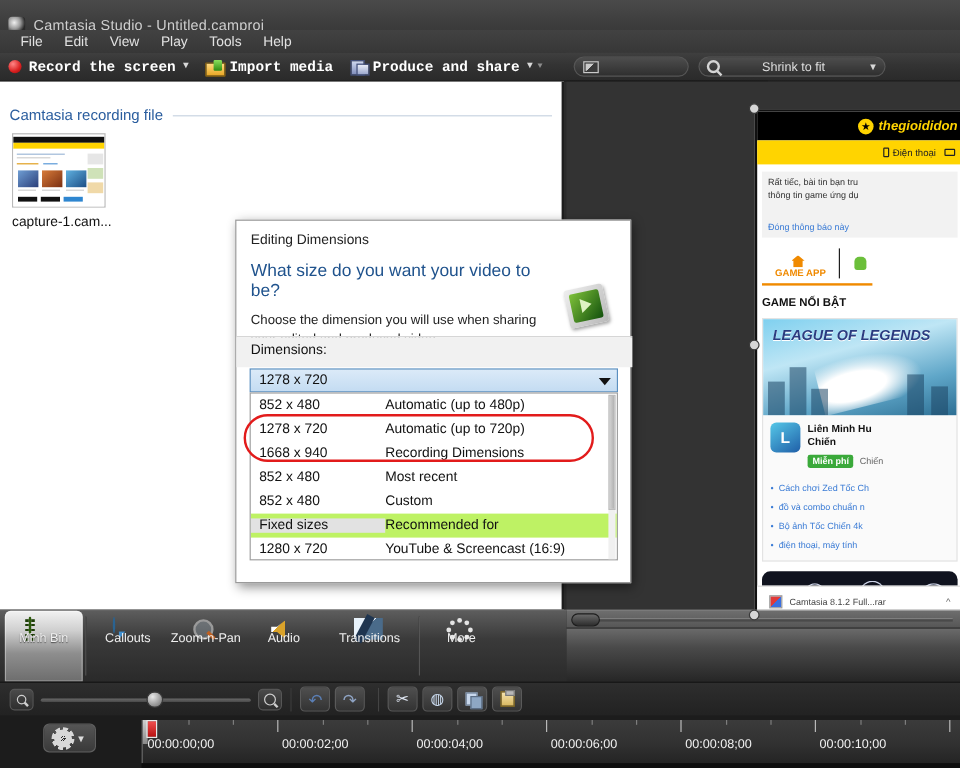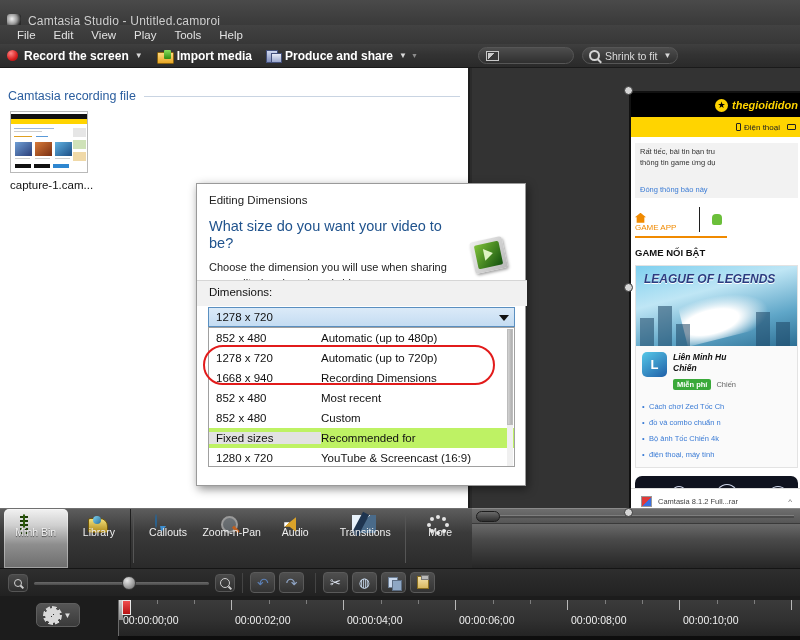--- a/index.html
+++ b/index.html
@@ -38,7 +38,7 @@
     position:absolute; left:0; top:44px; width:640px; height:24px;
     background:linear-gradient(to bottom,#3f3f3f 0%,#333 45%,#2a2a2a 100%);
     border-bottom:1px solid #1a1a1a;
-    display:flex; align-items:center;
+    display:flex; align-items:center;font-family:Liberation Mono, monospace;
   }
   .tbbtn{ display:flex;align-items:center;height:24px;padding:0 7px;color:#fff;
           font-size:12px;font-weight:bold;white-space:nowrap;}

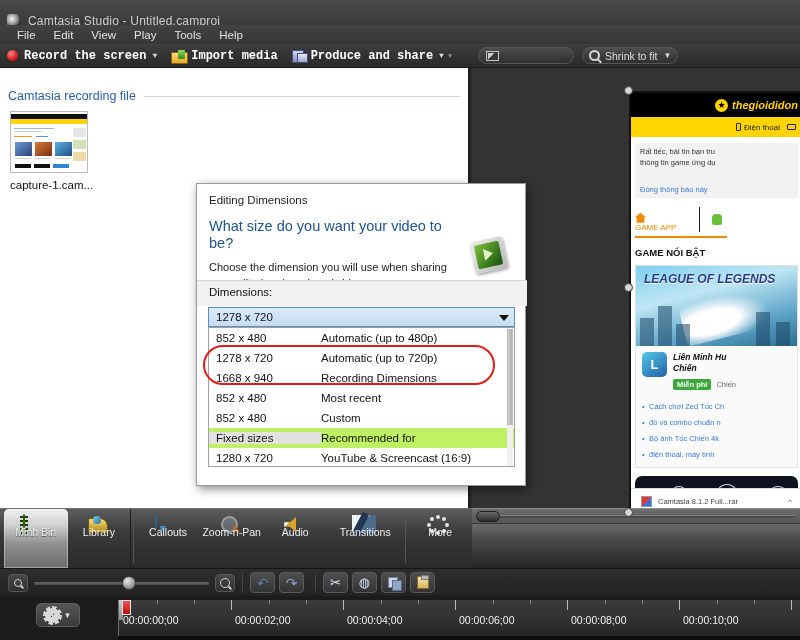--- a/index.html
+++ b/index.html
@@ -94,6 +94,7 @@
     height:17px;border-radius:9px;background:linear-gradient(to bottom,#4d4d4d,#2f2f2f);
     border:1px solid #565656; display:flex;align-items:center; padding:0 7px; color:#ddd;
     font-size:10.5px;
+    gap:30px;
   }
   #pv-pill1{ width:96px; }
   #pv-pill2{ margin-left:8px; padding:0 6px; }

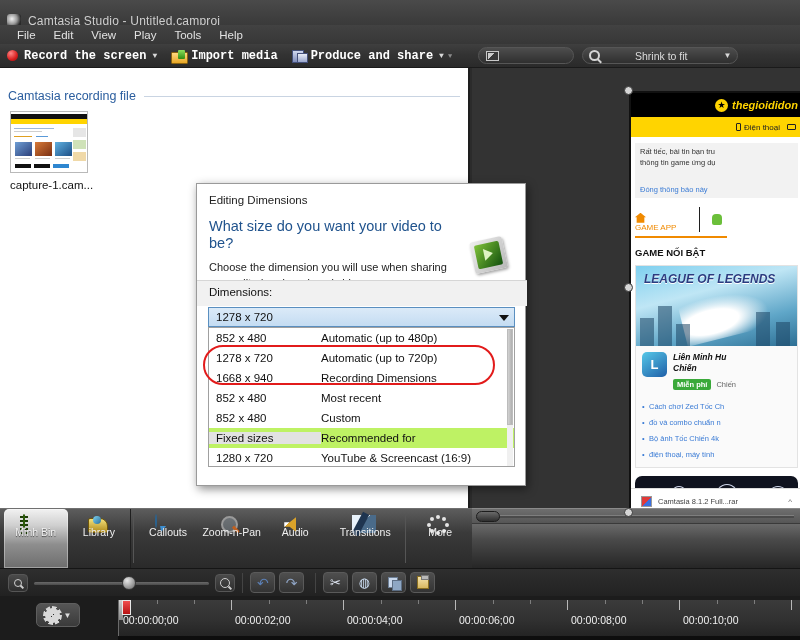--- a/index.html
+++ b/index.html
@@ -127,7 +127,7 @@
   .site-notice p{font-size:7.5px;color:#333;line-height:1.45;white-space:nowrap;overflow:hidden;}
   .site-notice a{font-size:7.5px;color:#3a7bd5;display:block;margin-top:16px;}
   .site-tabs{display:flex;align-items:center;margin:9px 4px 0 4px;}
-  .site-tabs .tab{display:flex;align-items:flex-start;font-size:8px;font-weight:normal;color:#f08a00;white-space:nowrap;}
+  .site-tabs .tab{display:flex;align-items:center;font-size:8px;font-weight:bold;color:#f08a00;white-space:nowrap;}
   .home-ic{width:11px;height:10px;background:#f08a00;margin-right:4px;
      clip-path:polygon(50% 0,100% 45%,85% 45%,85% 100%,15% 100%,15% 45%,0 45%);}
   .droid-ic{width:10px;height:11px;background:#6bbf3a;border-radius:4px 4px 2px 2px;margin-left:12px;}

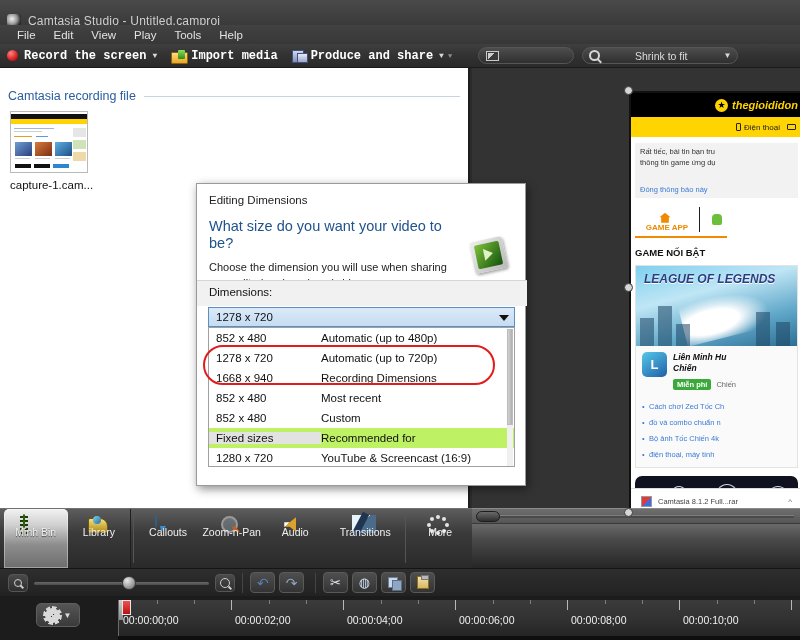--- a/index.html
+++ b/index.html
@@ -146,7 +146,7 @@
   .gc-ico{width:25px;height:25px;border-radius:5px;flex:none;margin-right:6px;
      background:linear-gradient(145deg,#56c8e8,#1f5fa8);display:flex;align-items:center;justify-content:center;
      color:#fff;font-weight:bold;font-size:13px;}
-  .gc-name{font-size:8.5px;font-weight:bold;color:#111;line-height:1.35;font-style:italic;}
+  .gc-name{font-size:8.5px;font-weight:bold;color:#111;line-height:1.35;}
   .gc-meta{display:flex;align-items:center;margin-top:4px;}
   .badge-free{background:#3aa93a;color:#fff;font-size:7.5px;font-weight:bold;padding:1px 4px;border-radius:2px;}
   .gc-sub{font-size:7.5px;color:#666;margin-left:5px;white-space:nowrap;}

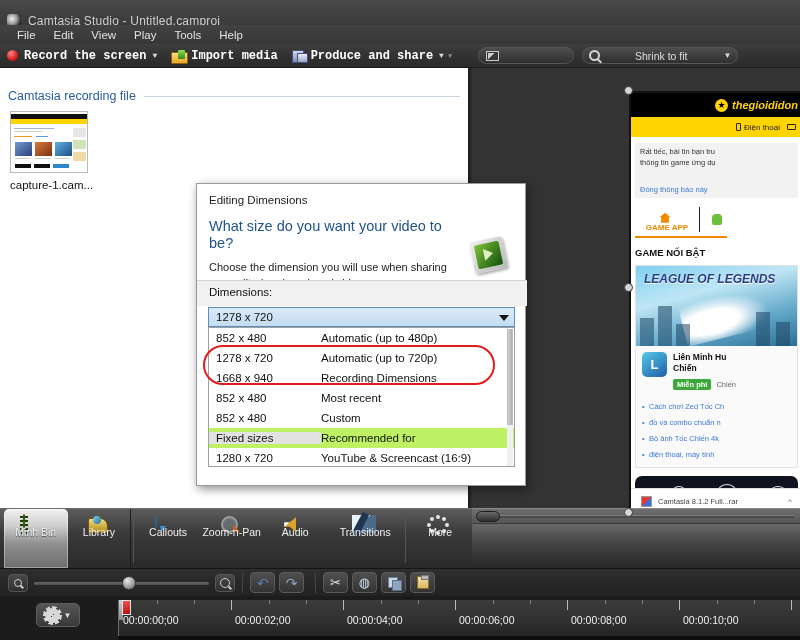--- a/index.html
+++ b/index.html
@@ -513,10 +513,6 @@
     <span class="ticon"><span class="ic-film"></span></span>
     <span class="tlabel">Minh Bin</span>
   </div>
-  <div class="tab">
-    <span class="ticon"><span class="ic-lib"></span></span>
-    <span class="tlabel">Library</span>
-  </div>
   <div class="grp-sep"></div>
   <div class="tab" style="border-right:none">
     <span class="ticon"><span class="ic-callout" style="margin-top:3px"></span></span>

